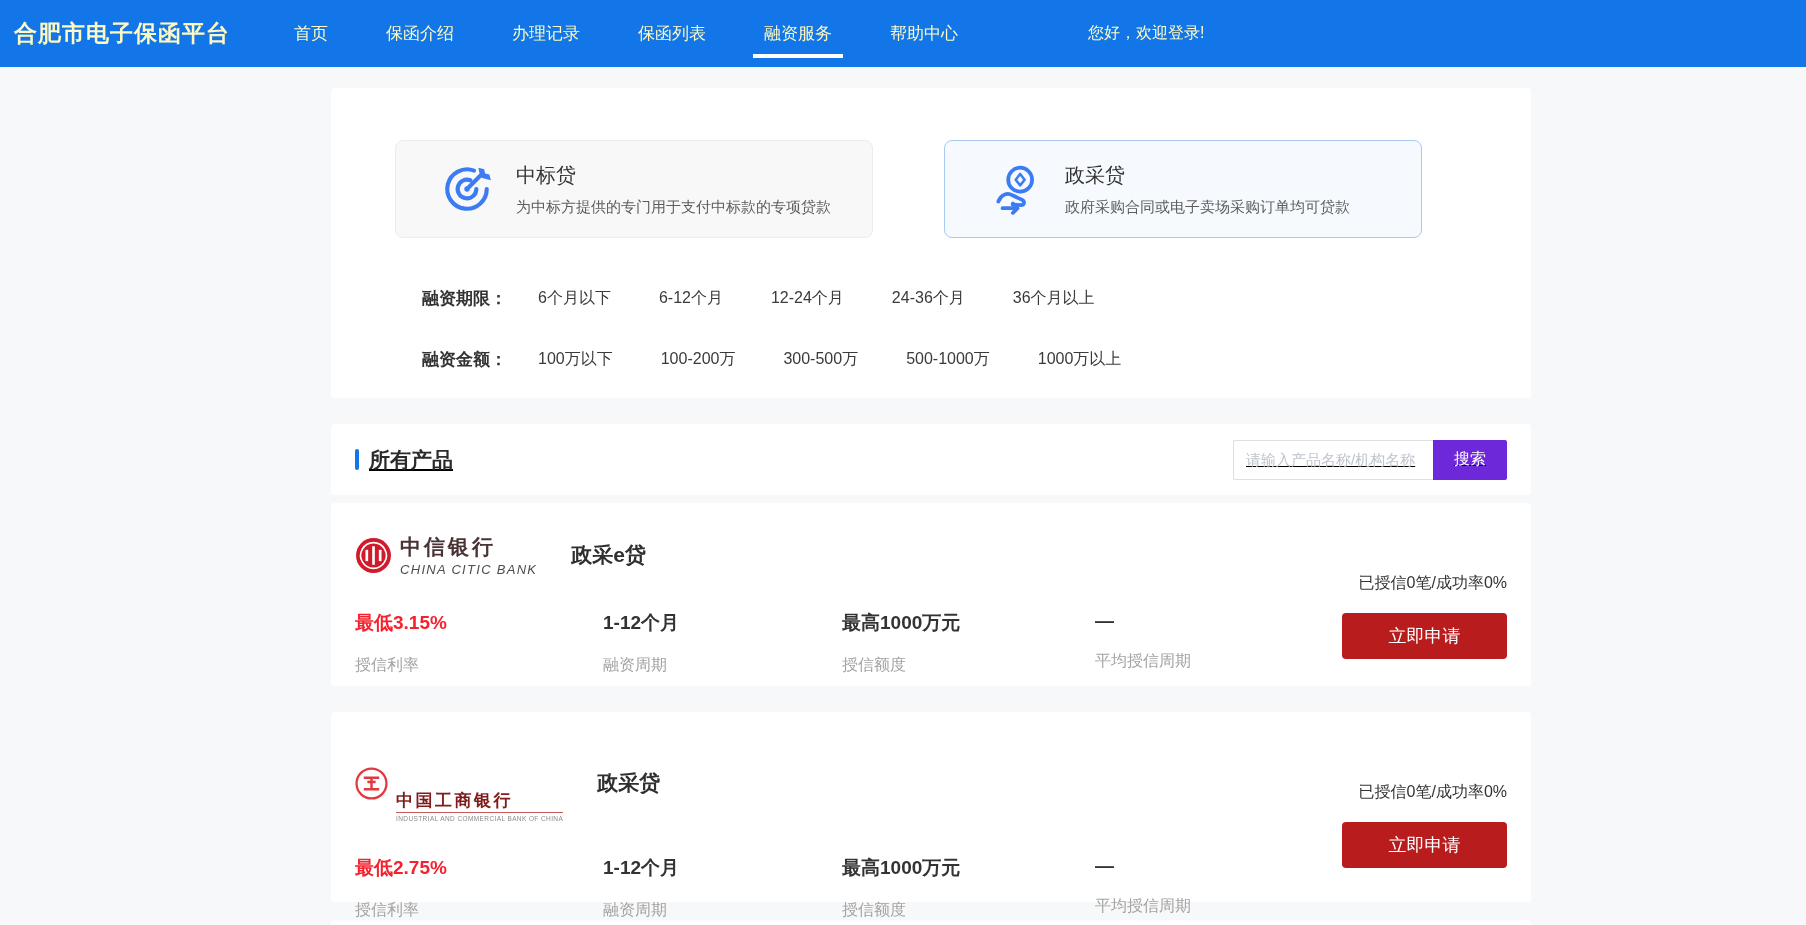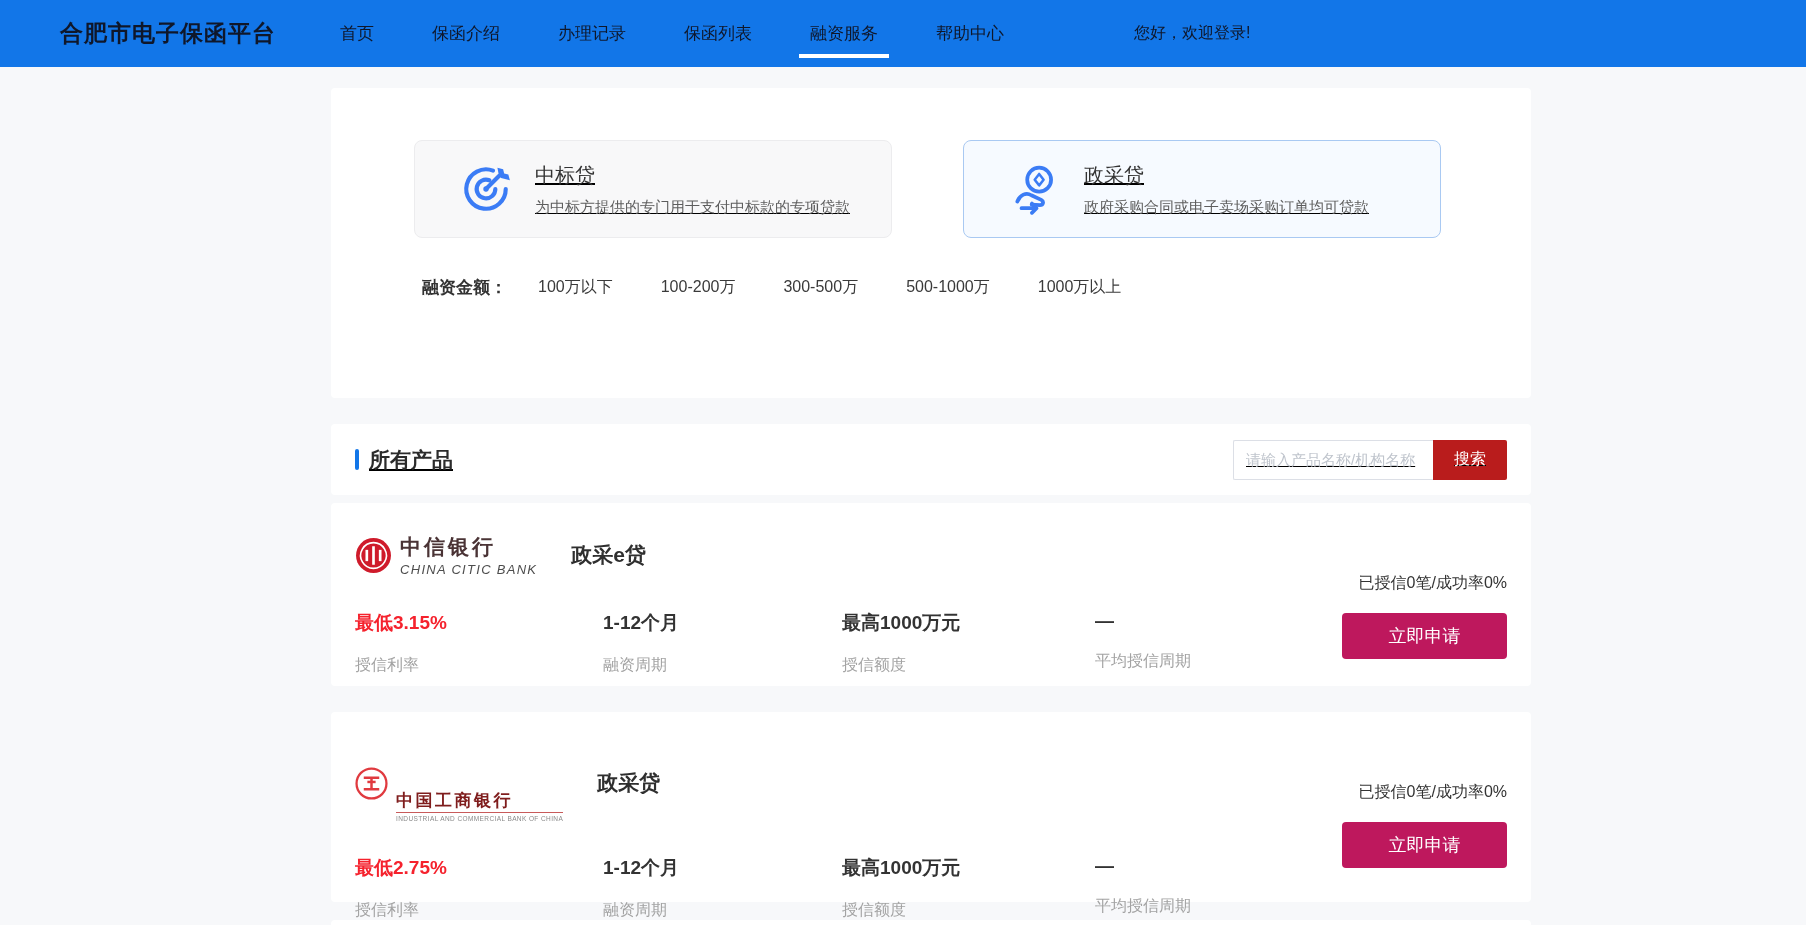--- a/index.html
+++ b/index.html
@@ -7,7 +7,7 @@
     font-family:"Liberation Sans","DejaVu Sans",sans-serif; background:#f7f8fa; }
 
   
-  .header { height:67px; background:#1276e8; display:flex; align-items:center; color:#0f172a;padding-left:46px; }
+  .header { height:67px; background:#1276e8; display:flex; align-items:center; color:#fef9c3; }
   .brand { font-size:23px; font-weight:bold; margin-left:14px; letter-spacing:1px; white-space:nowrap; }
   .nav { display:flex; margin-left:64px; height:67px; }
   .nav-item { position:relative; display:flex; align-items:center; height:67px;

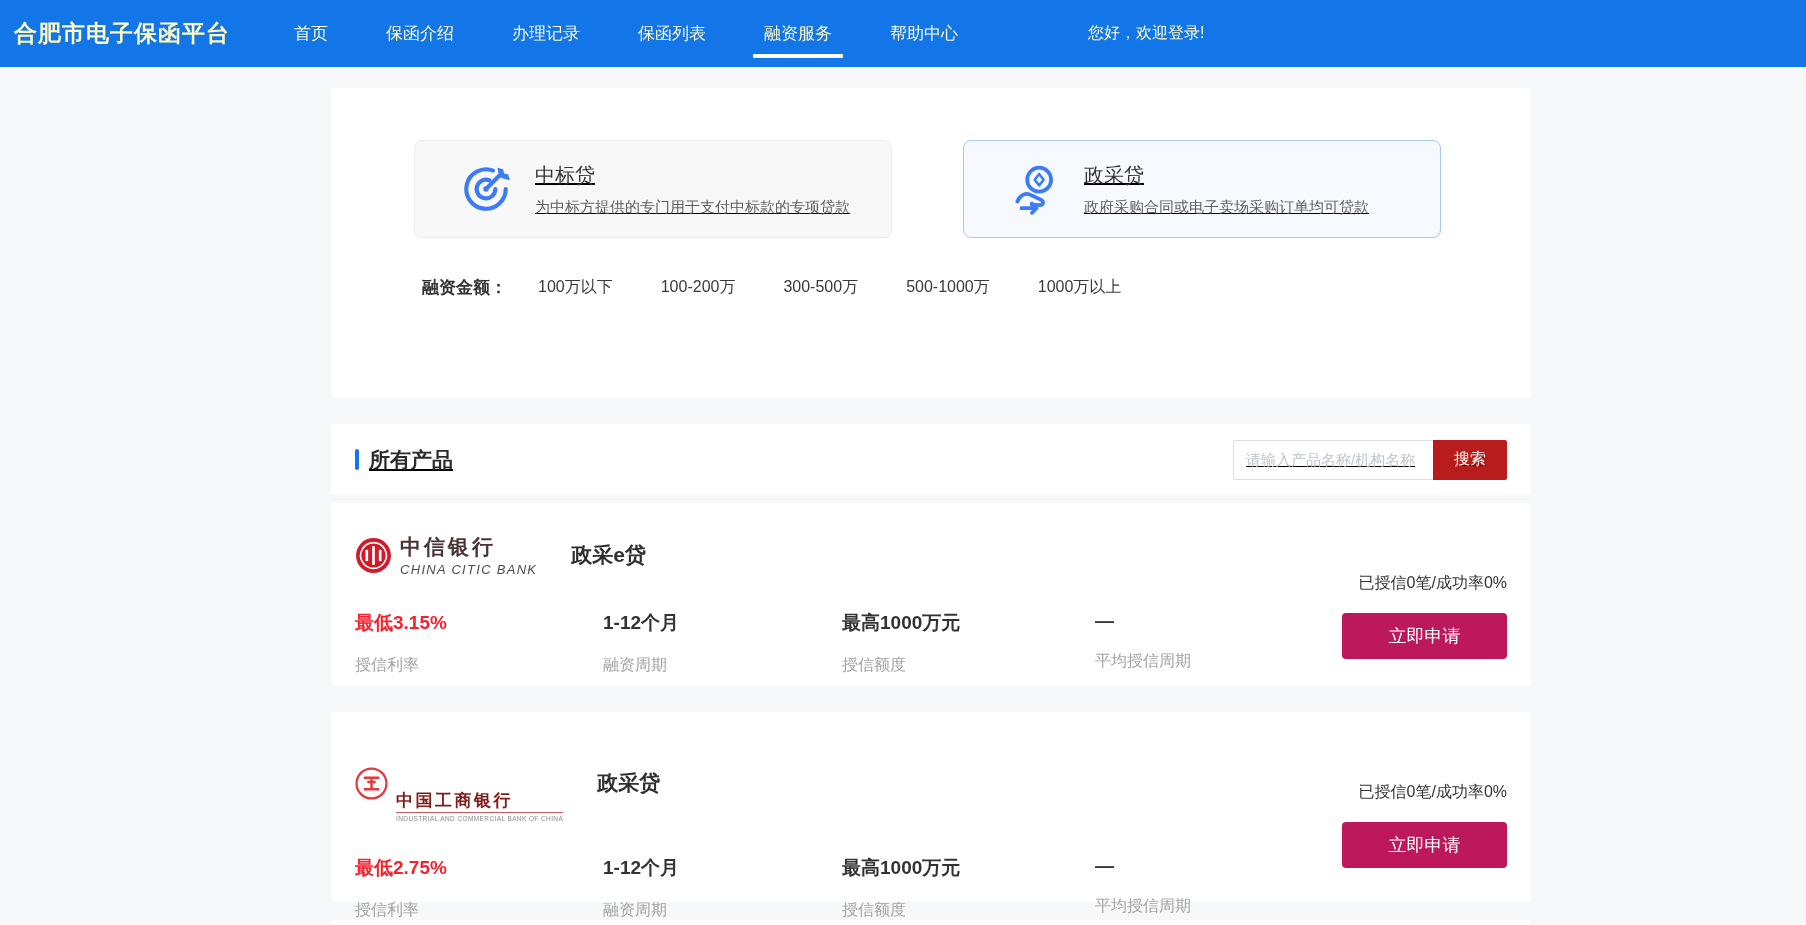--- a/index.html
+++ b/index.html
@@ -22,7 +22,7 @@
 
   
   .panel-top { margin-top:21px; height:310px; padding-top:52px; }
-  .loan-cards { display:flex; margin-left:83px;text-decoration:underline; }
+  .loan-cards { display:flex; margin-left:64px; }
   .loan-card { width:478px; height:98px; border-radius:8px; display:flex; align-items:center;
     padding-left:44px; cursor:pointer; background:#f8f8f9; border:1px solid #ececee; }
   .loan-card + .loan-card { margin-left:71px; }

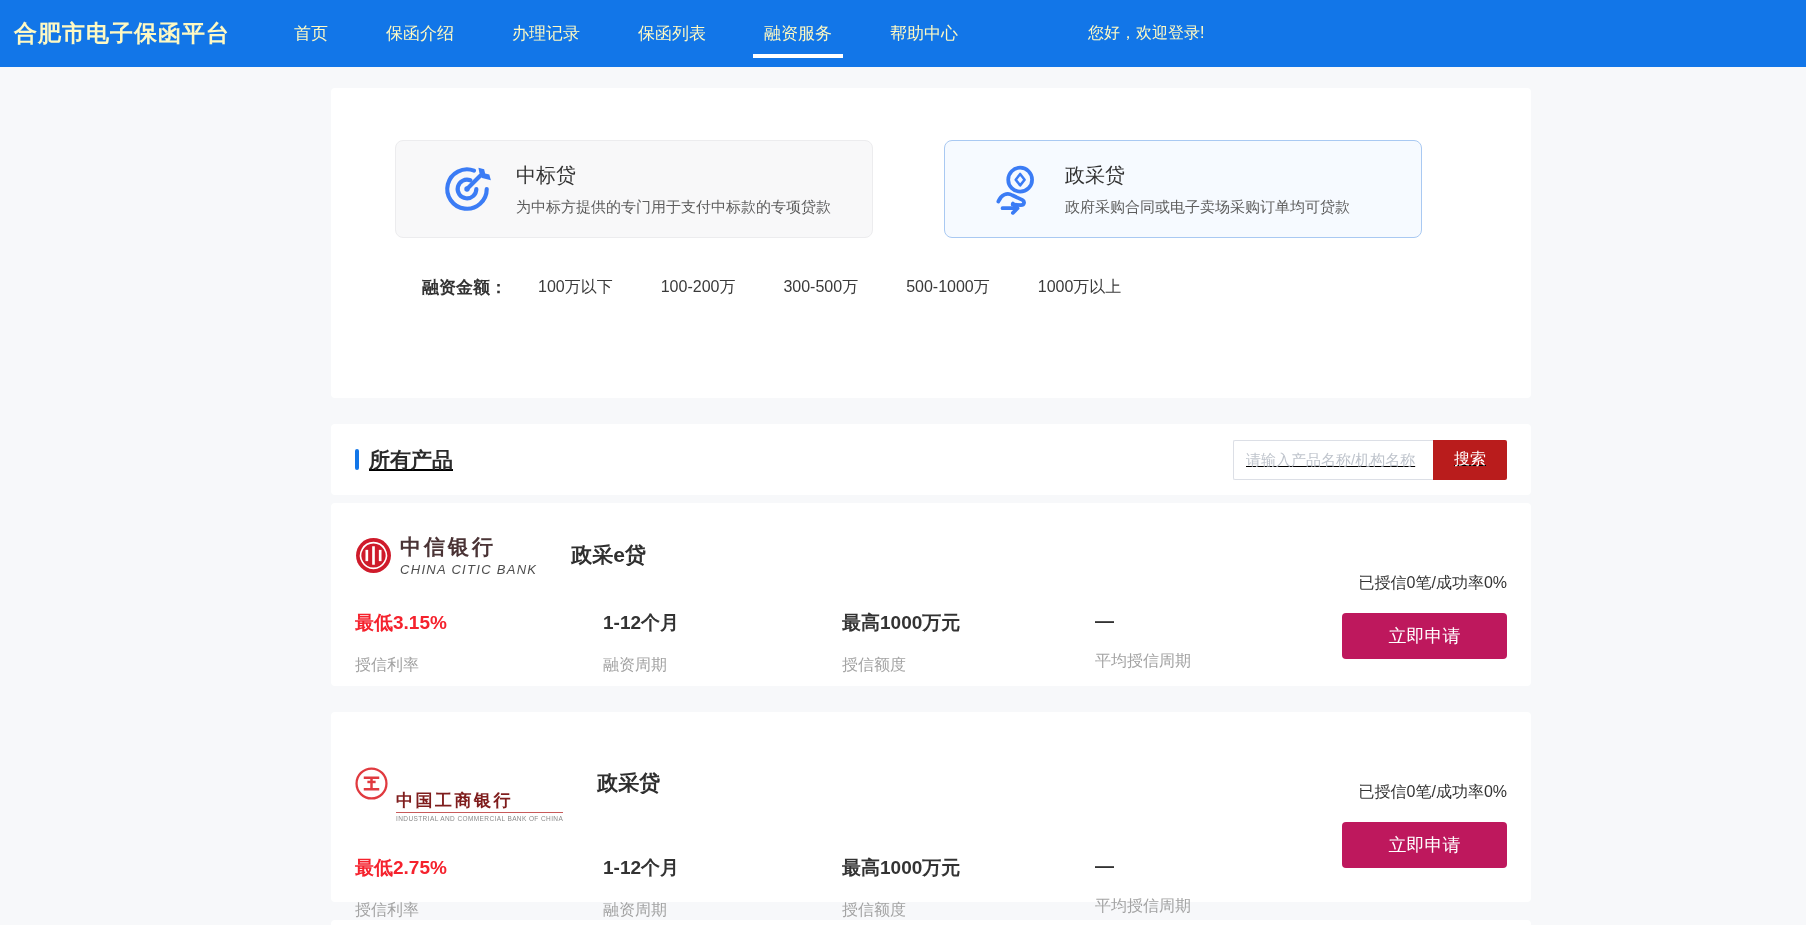--- a/index.html
+++ b/index.html
@@ -132,6 +132,14 @@
       </div>
     </div>
 
+    <div class="filter-row first">
+      <span class="filter-label">融资期限：</span>
+      <span class="filter-option">6个月以下</span>
+      <span class="filter-option">6-12个月</span>
+      <span class="filter-option">12-24个月</span>
+      <span class="filter-option">24-36个月</span>
+      <span class="filter-option">36个月以上</span>
+    </div>
 
     <div class="filter-row">
       <span class="filter-label">融资金额：</span>

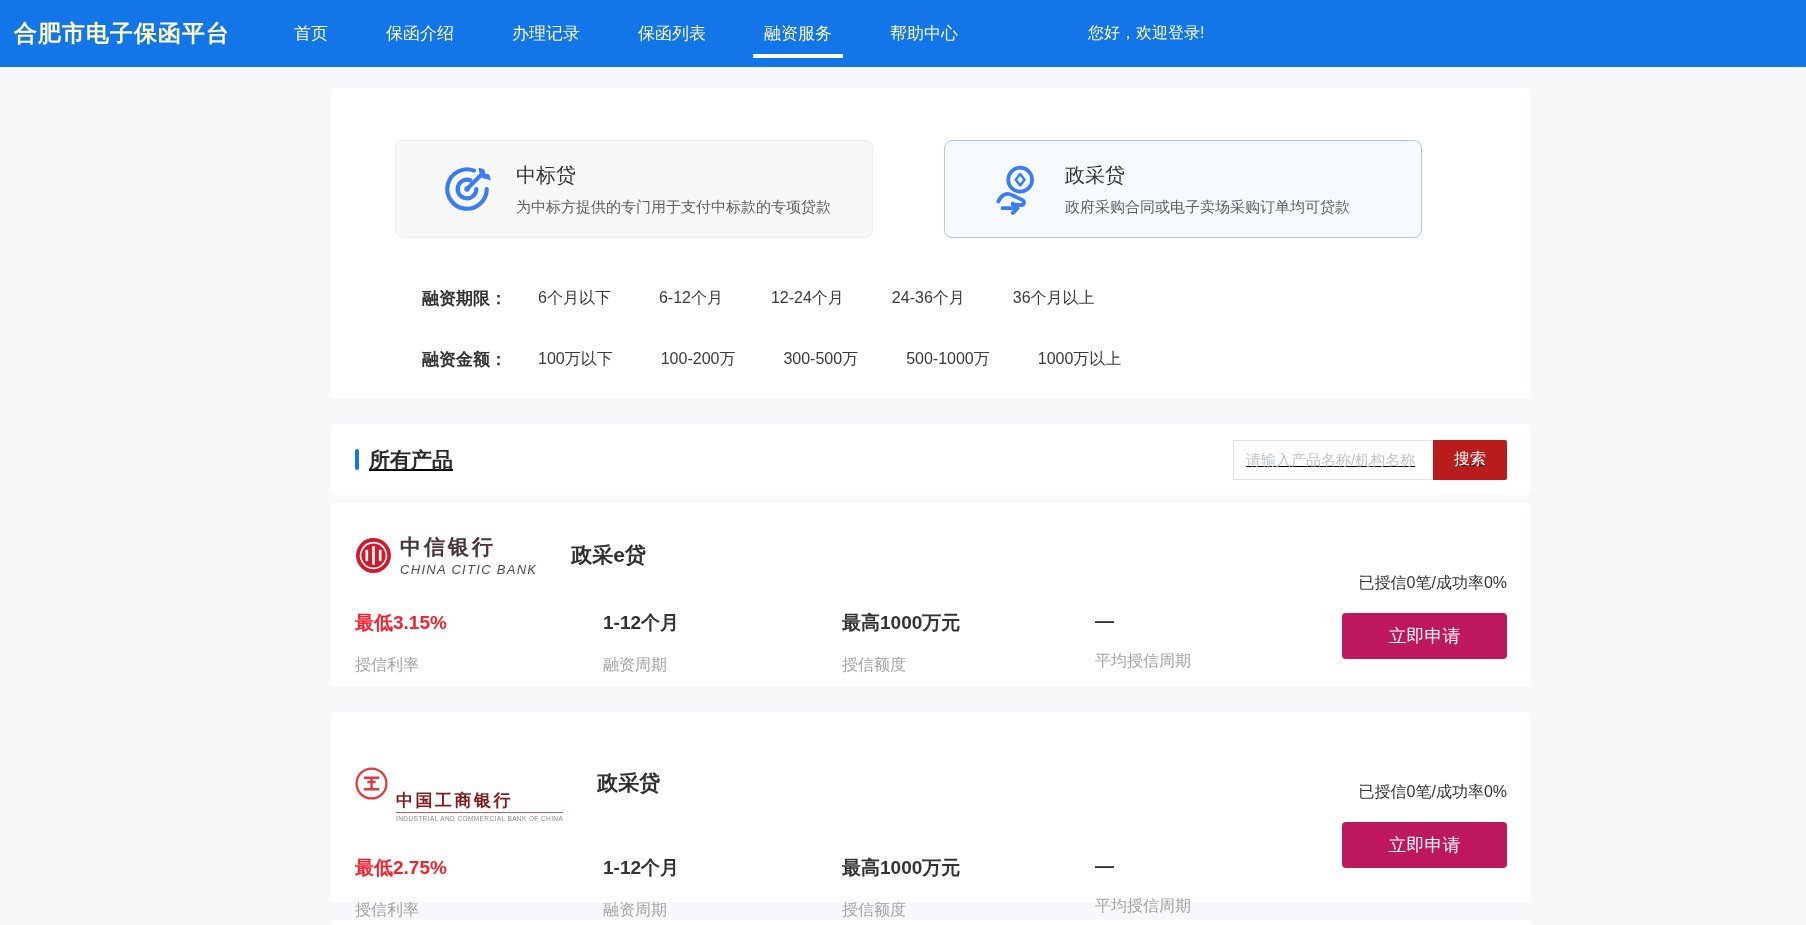--- a/index.html
+++ b/index.html
@@ -45,7 +45,7 @@
     border-radius:2px 0 0 2px; padding:4px 12px; font-size:15px; color:#333; outline:none;
     font-family:"Liberation Sans","DejaVu Sans",sans-serif; }
   .search-input::placeholder { color:#bfc4cc; }
-  .search-btn { width:74px; height:40px; background:#b91c1c; color:#fff; border:none;
+  .search-btn { width:74px; height:40px; background:#6d28d9; color:#fff; border:none;
     font-size:16px; border-radius:0 2px 2px 0; cursor:pointer;
     font-family:"Liberation Sans","DejaVu Sans",sans-serif; }
 

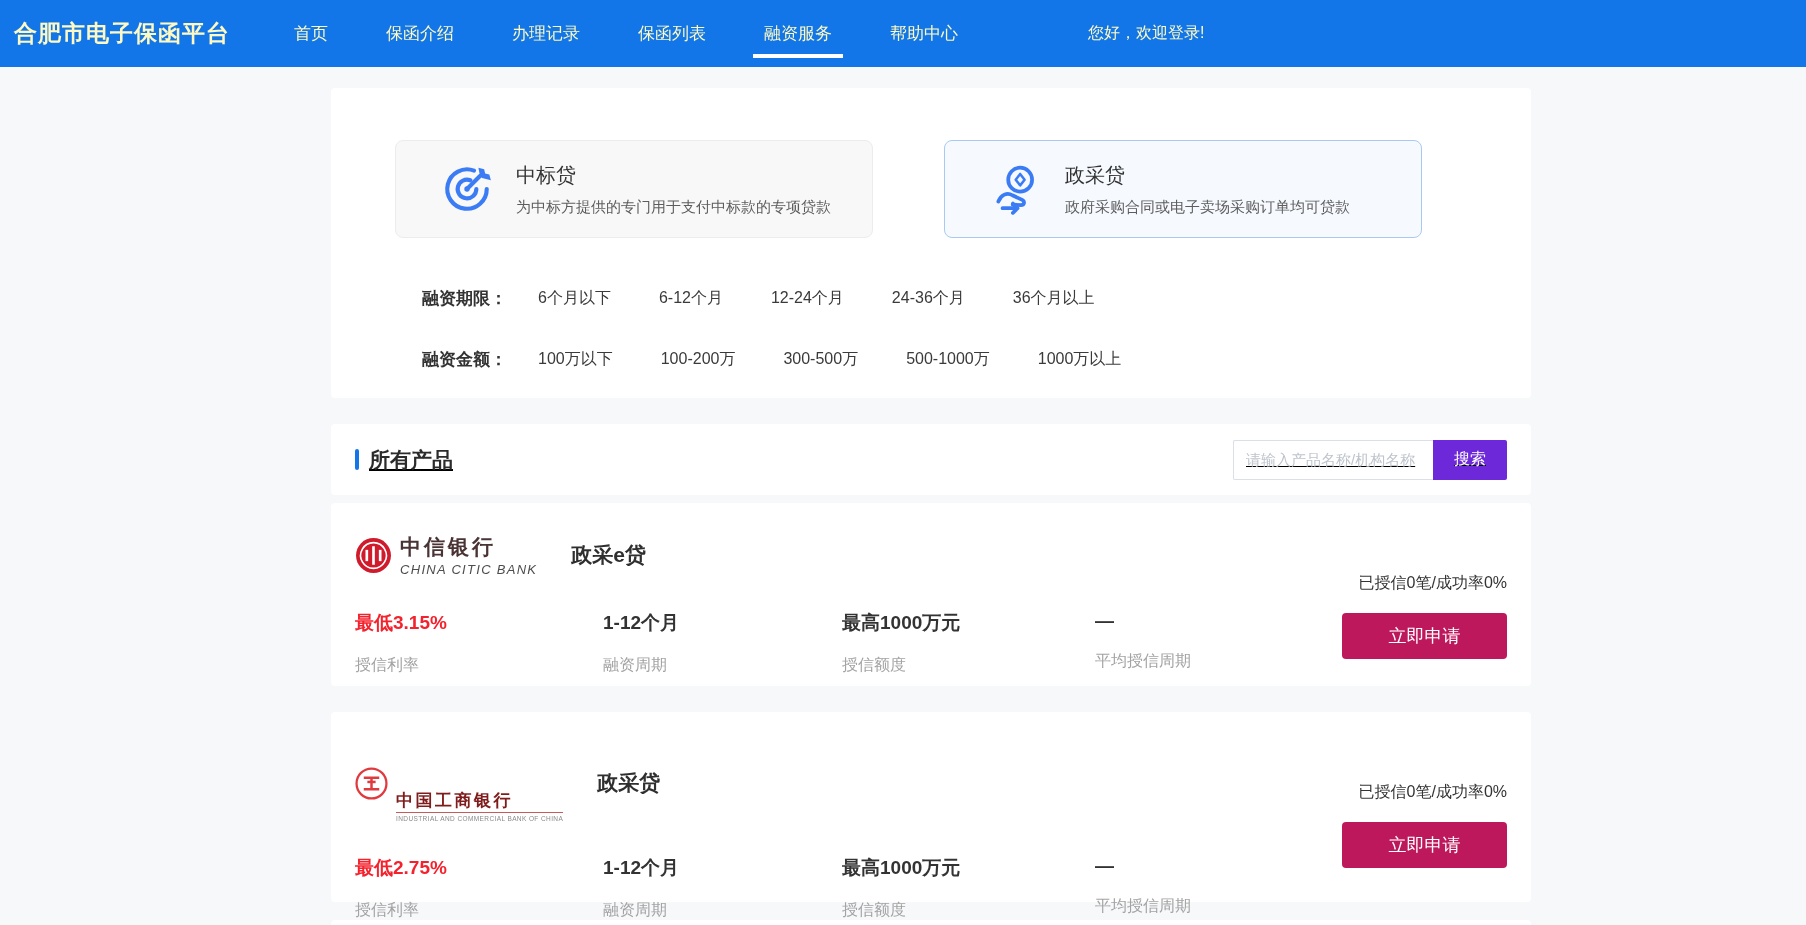--- a/index.html
+++ b/index.html
@@ -73,7 +73,7 @@
   .stat-label { font-size:16px; color:#a3a3a3; margin-top:19px; }
   .card-right { position:absolute; right:24px; top:70px; width:220px; text-align:right; }
   .credit-info { font-size:16px; color:#333; }
-  .apply-btn { margin-top:19px; width:165px; height:46px; background:#be185d; color:#fff;
+  .apply-btn { margin-top:19px; width:165px; height:46px; background:#b91c1c; color:#fff;
     border:none; border-radius:4px; font-size:18px; cursor:pointer;
     font-family:"Liberation Sans","DejaVu Sans",sans-serif; }
 

